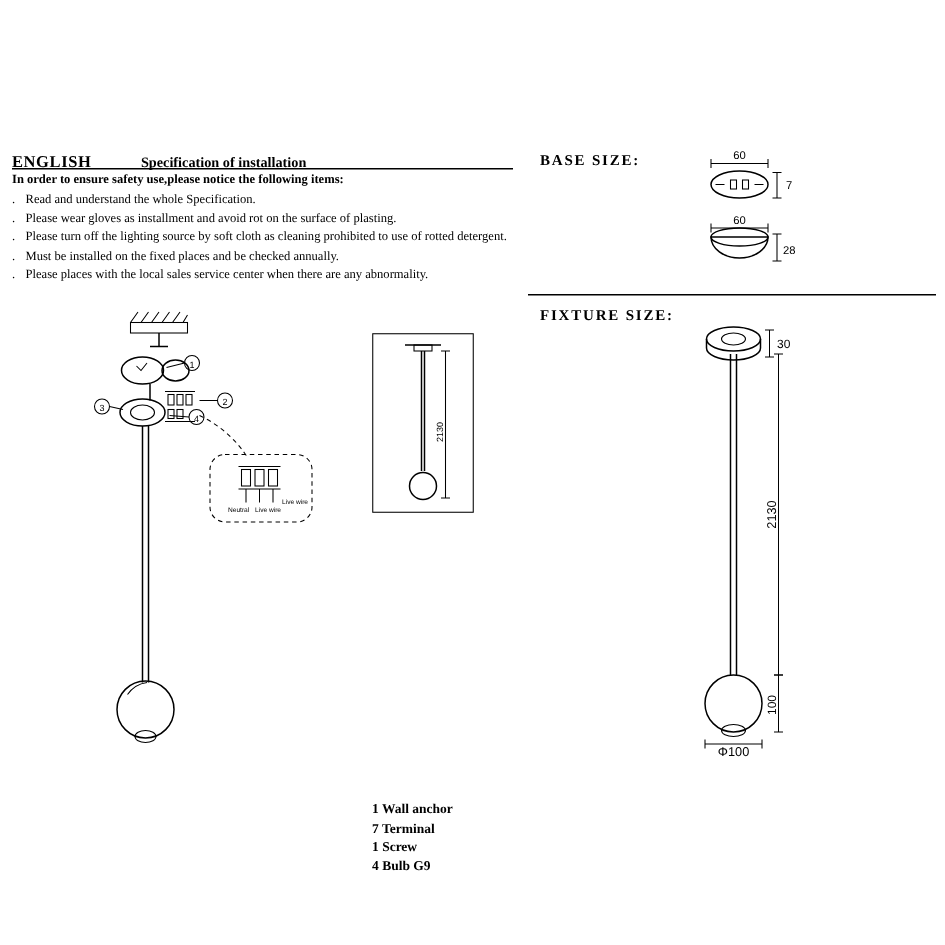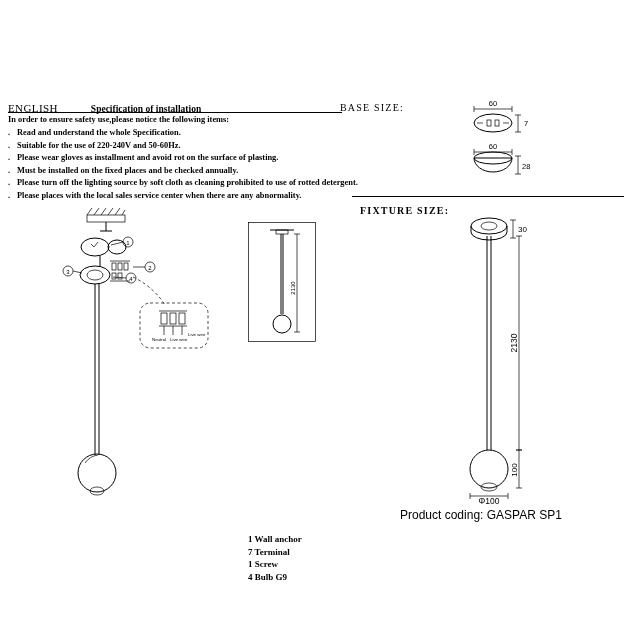--- a/index.html
+++ b/index.html
@@ -17,7 +17,7 @@
 
   
   #eng-header{left:8px;top:98px;width:330px;}
-  #eng-title{font-weight:normal;font-size:11px;letter-spacing:.4px;display:inline-block;}
+  #eng-title{font-weight:bold;font-size:11px;letter-spacing:.4px;display:inline-block;}
   #eng-spec{font-size:9.5px;display:inline-block;margin-left:29px;font-weight:bold;}
   .hr-left{position:absolute;left:8px;top:112px;width:334px;height:1px;background:#000;}
   #eng-intro{position:absolute;left:8px;top:115px;font-size:8.4px;font-weight:bold;}

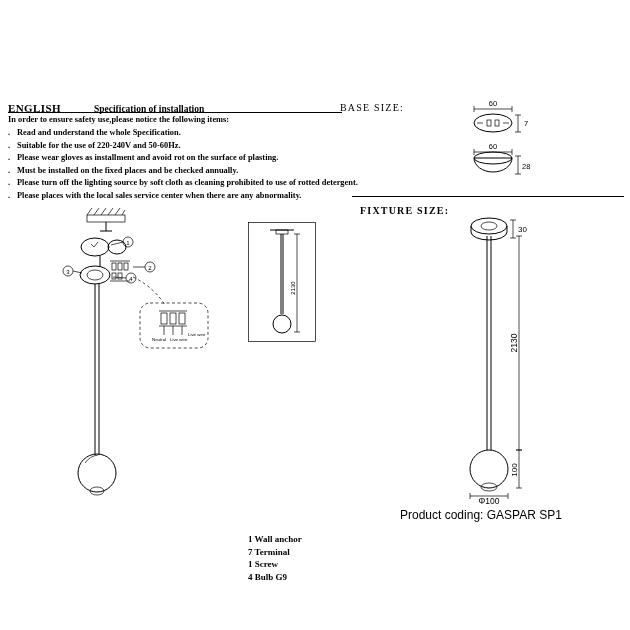--- a/index.html
+++ b/index.html
@@ -29,7 +29,7 @@
   #legend{position:absolute;left:248px;top:485px;font-size:9px;font-weight:bold;line-height:12.5px;margin-top:48px;}
 
   
-  #base-size-label{position:absolute;left:340px;top:102px;font-size:10px;font-weight:normal;letter-spacing:1.2px;}
+  #base-size-label{position:absolute;left:360px;top:102px;font-size:10px;font-weight:bold;letter-spacing:1.2px;}
   #fixture-size-label{position:absolute;left:360px;top:205px;font-size:10px;font-weight:bold;letter-spacing:1.2px;text-align:center;}
   .hr-right{position:absolute;left:352px;top:196px;width:272px;height:1px;background:#000;}
 

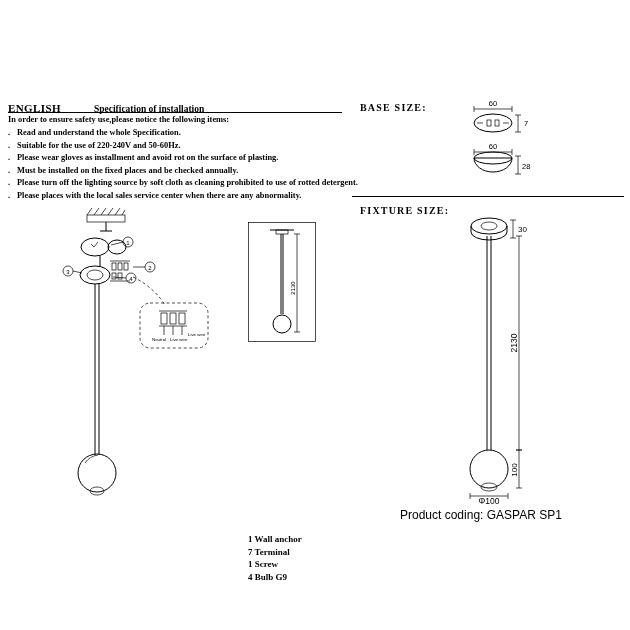--- a/index.html
+++ b/index.html
@@ -22,7 +22,7 @@
   .hr-left{position:absolute;left:8px;top:112px;width:334px;height:1px;background:#000;}
   #eng-intro{position:absolute;left:8px;top:115px;font-size:8.4px;font-weight:bold;}
   .bullets{position:absolute;left:8px;top:127px;width:340px;}
-  .bullets div{font-size:8.4px;font-weight:bold;line-height:12.6px;white-space:nowrap;}
+  .bullets div{font-size:8.4px;font-weight:normal;line-height:12.6px;white-space:nowrap;}
   .bullets .dot{display:inline-block;width:9px;}
 
   

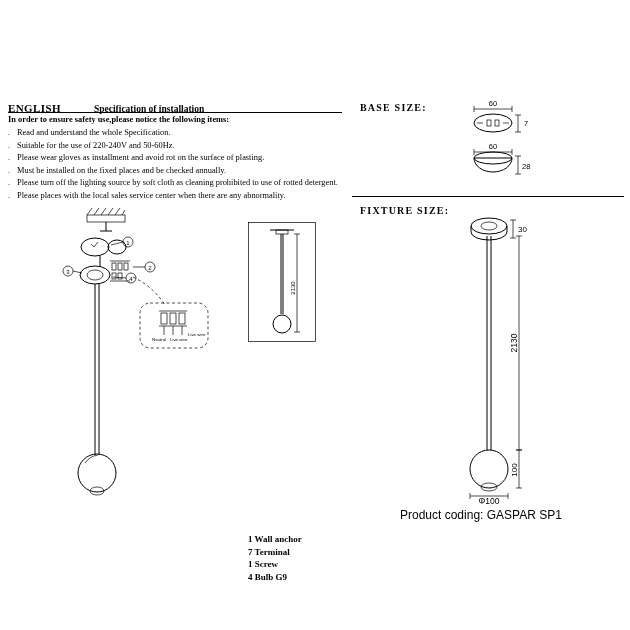--- a/index.html
+++ b/index.html
@@ -54,7 +54,6 @@
 
   <div class="bullets">
     <div><span class="dot">.</span><span>Read and understand the whole Specification.</span></div>
-    <div><span class="dot">.</span><span>Suitable for the use of 220-240V and 50-60Hz.</span></div>
     <div><span class="dot">.</span><span>Please wear gloves as installment and avoid rot on the surface of plasting.</span></div>
     <div><span class="dot">.</span><span>Must be installed on the fixed places and be checked annually.</span></div>
     <div><span class="dot">.</span><span>Please turn off the lighting source by soft cloth as cleaning prohibited to use of rotted detergent.</span></div>

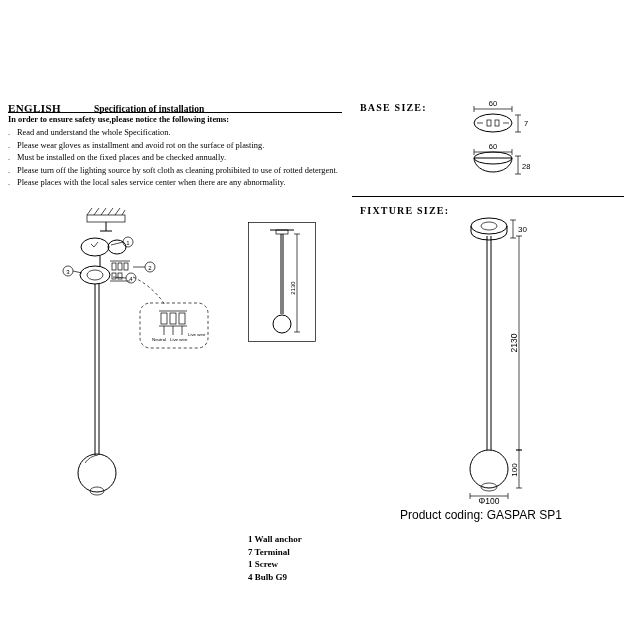--- a/index.html
+++ b/index.html
@@ -55,8 +55,8 @@
   <div class="bullets">
     <div><span class="dot">.</span><span>Read and understand the whole Specification.</span></div>
     <div><span class="dot">.</span><span>Please wear gloves as installment and avoid rot on the surface of plasting.</span></div>
+    <div><span class="dot">.</span><span>Please turn off the lighting source by soft cloth as cleaning prohibited to use of rotted detergent.</span></div>
     <div><span class="dot">.</span><span>Must be installed on the fixed places and be checked annually.</span></div>
-    <div><span class="dot">.</span><span>Please turn off the lighting source by soft cloth as cleaning prohibited to use of rotted detergent.</span></div>
     <div><span class="dot">.</span><span>Please places with the local sales service center when there are any abnormality.</span></div>
   </div>
 

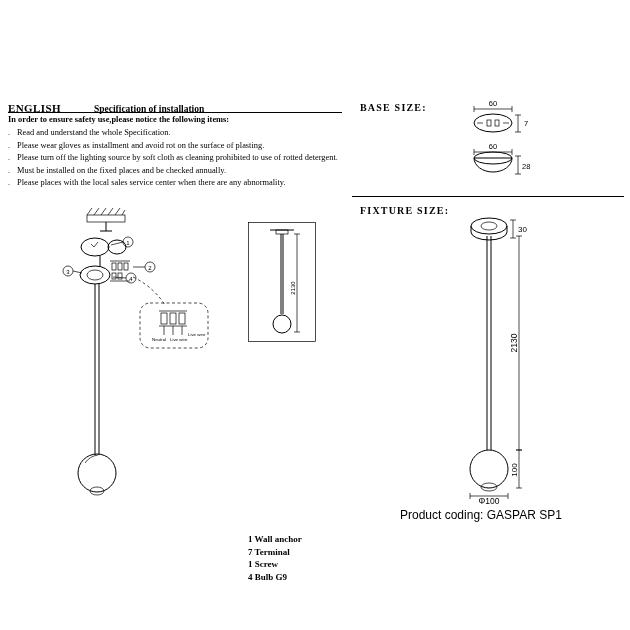--- a/index.html
+++ b/index.html
@@ -216,7 +216,6 @@
     <text x="34" y="294" font-size="8.5" text-anchor="middle" font-family="Liberation Sans, sans-serif">Φ100</text>
   </svg>
 
-  <div id="product-coding">Product coding: GASPAR SP1</div>
 
 </div>
 

